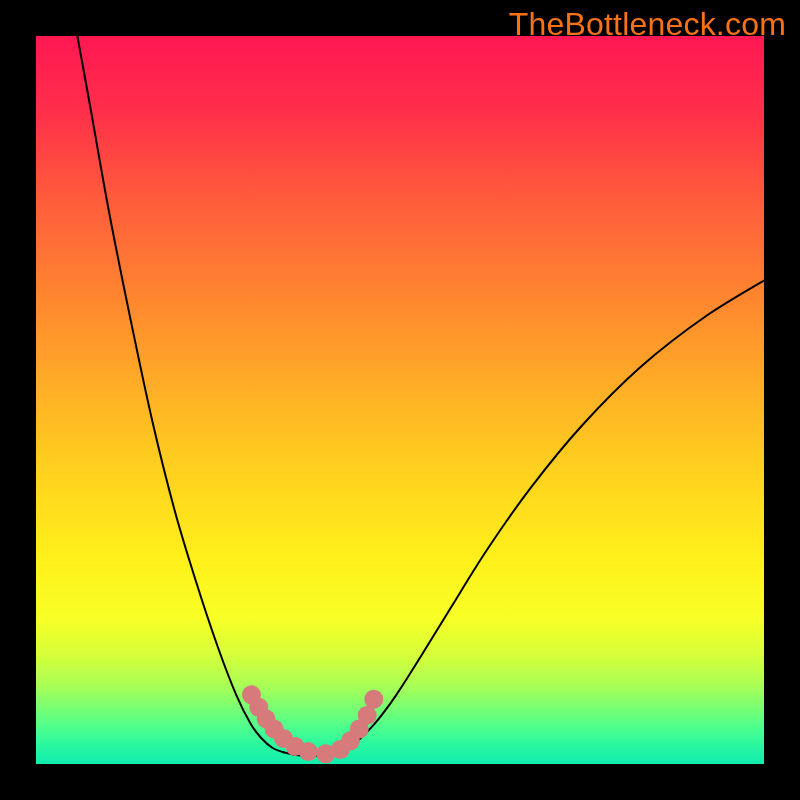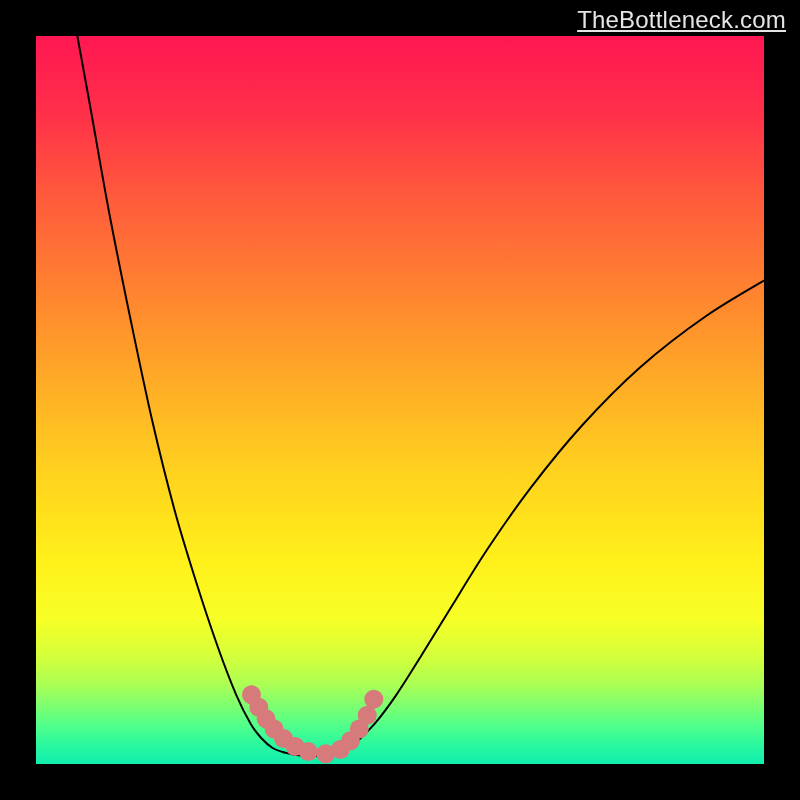--- a/index.html
+++ b/index.html
@@ -38,12 +38,11 @@
     position: absolute;
     top: 6px;
     right: 14px;
-    color: #e5e5e5;
-    font-size: 24px;
+    color: #f97316;
+    font-size: 32px;
     font-weight: 500;
     letter-spacing: 0.2px;
     user-select: none;
-    text-decoration: underline;
   }
   svg.curves {
     position: absolute;

